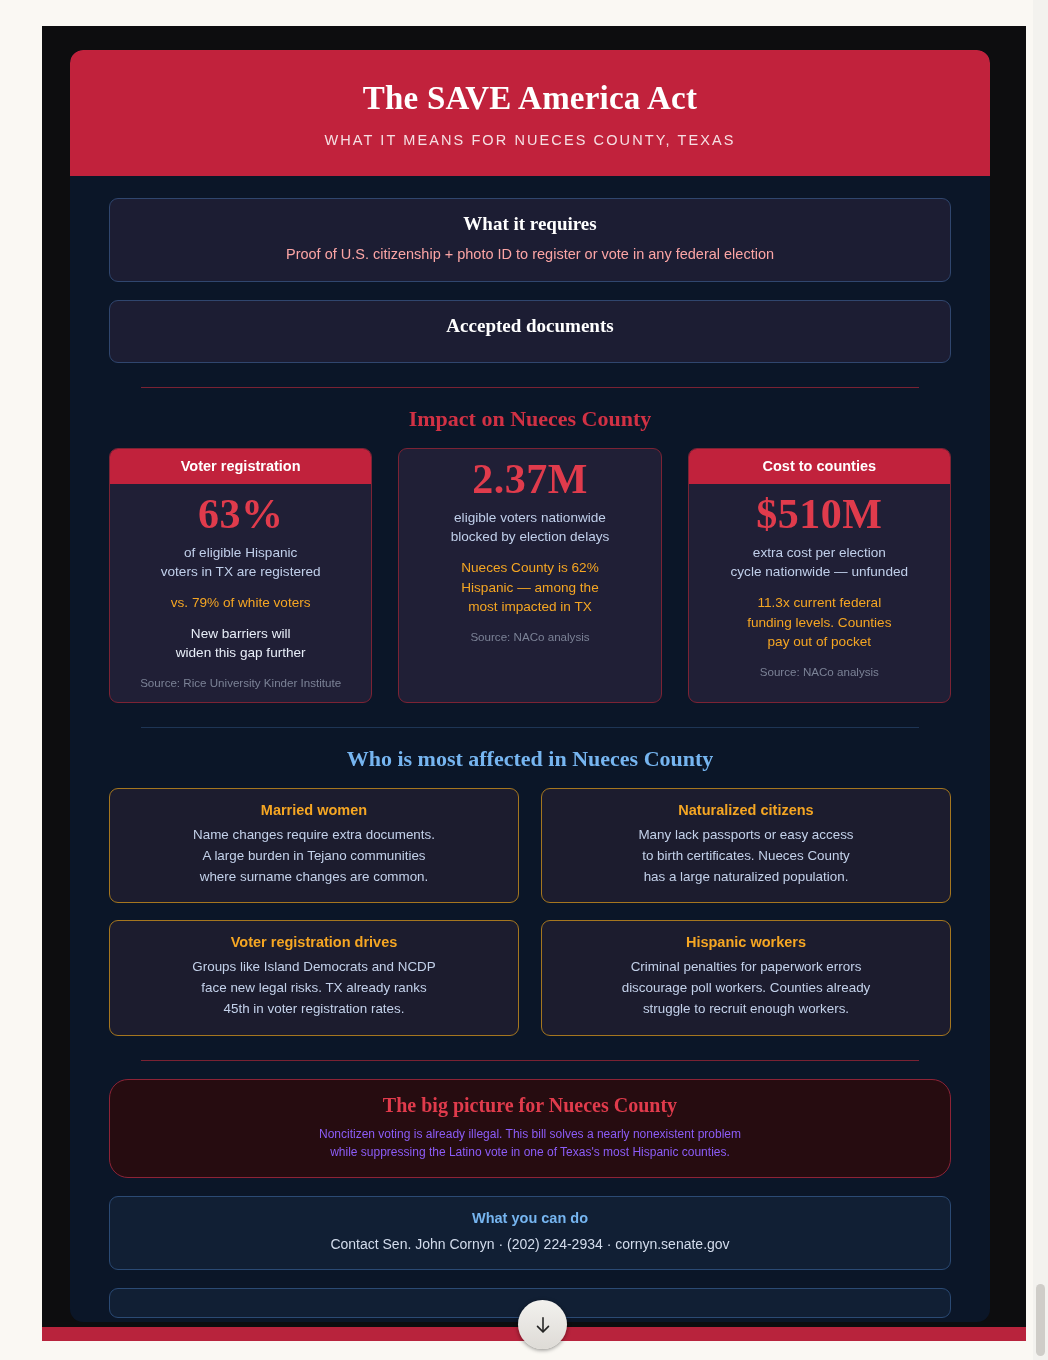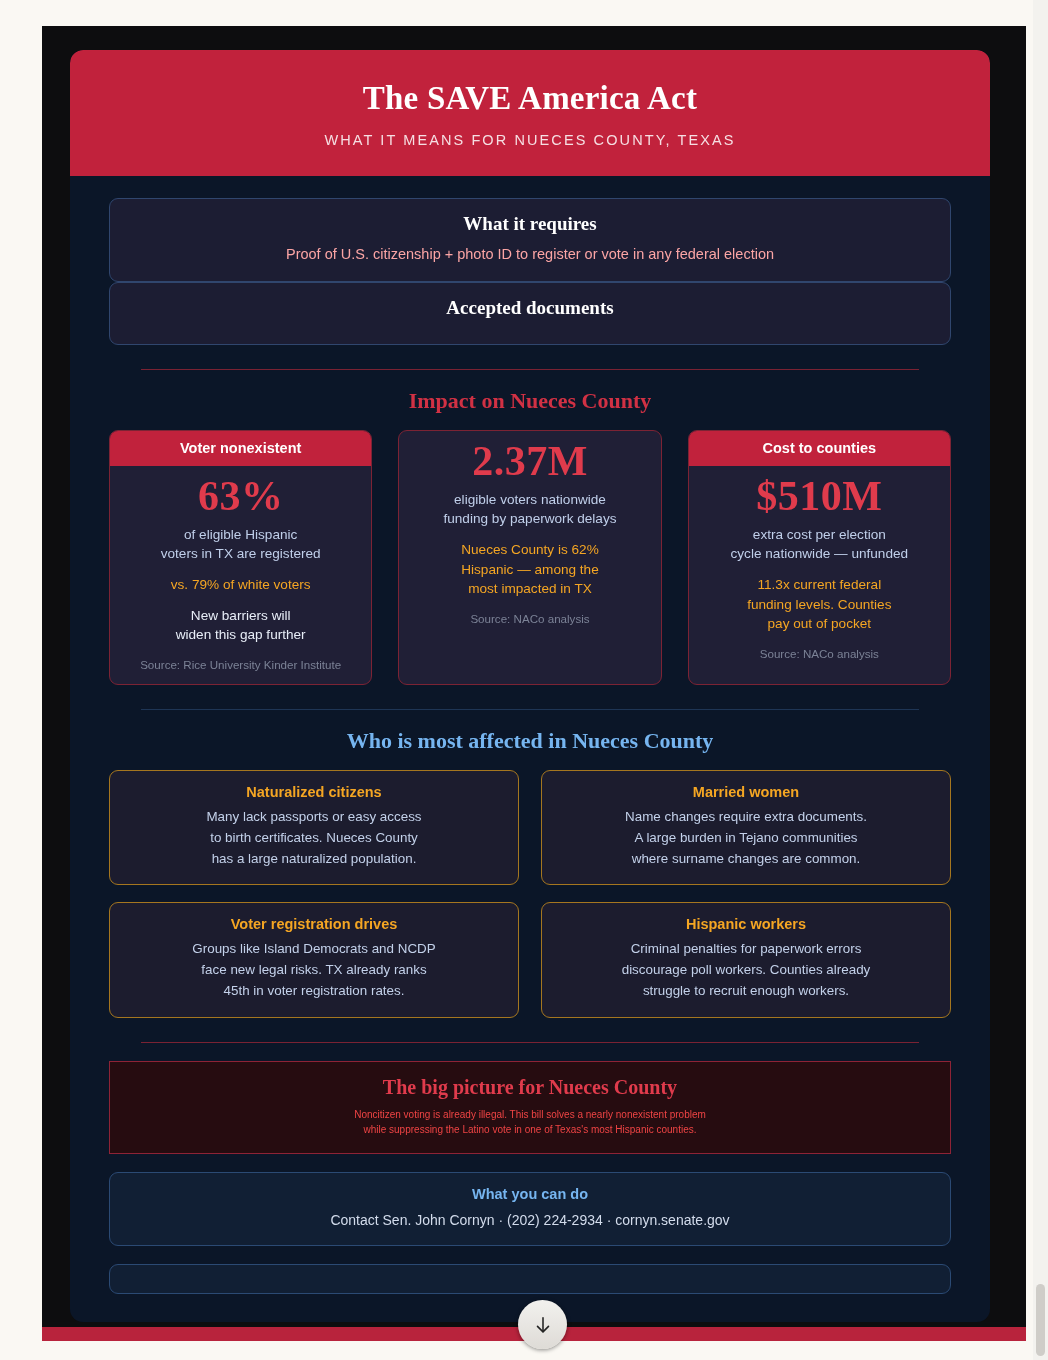--- a/index.html
+++ b/index.html
@@ -84,6 +84,7 @@
 
   
   .info-card {
+    margin-top: 18px;
     background: #1c1d33;
     border: 1px solid #30466e;
     border-radius: 9px;

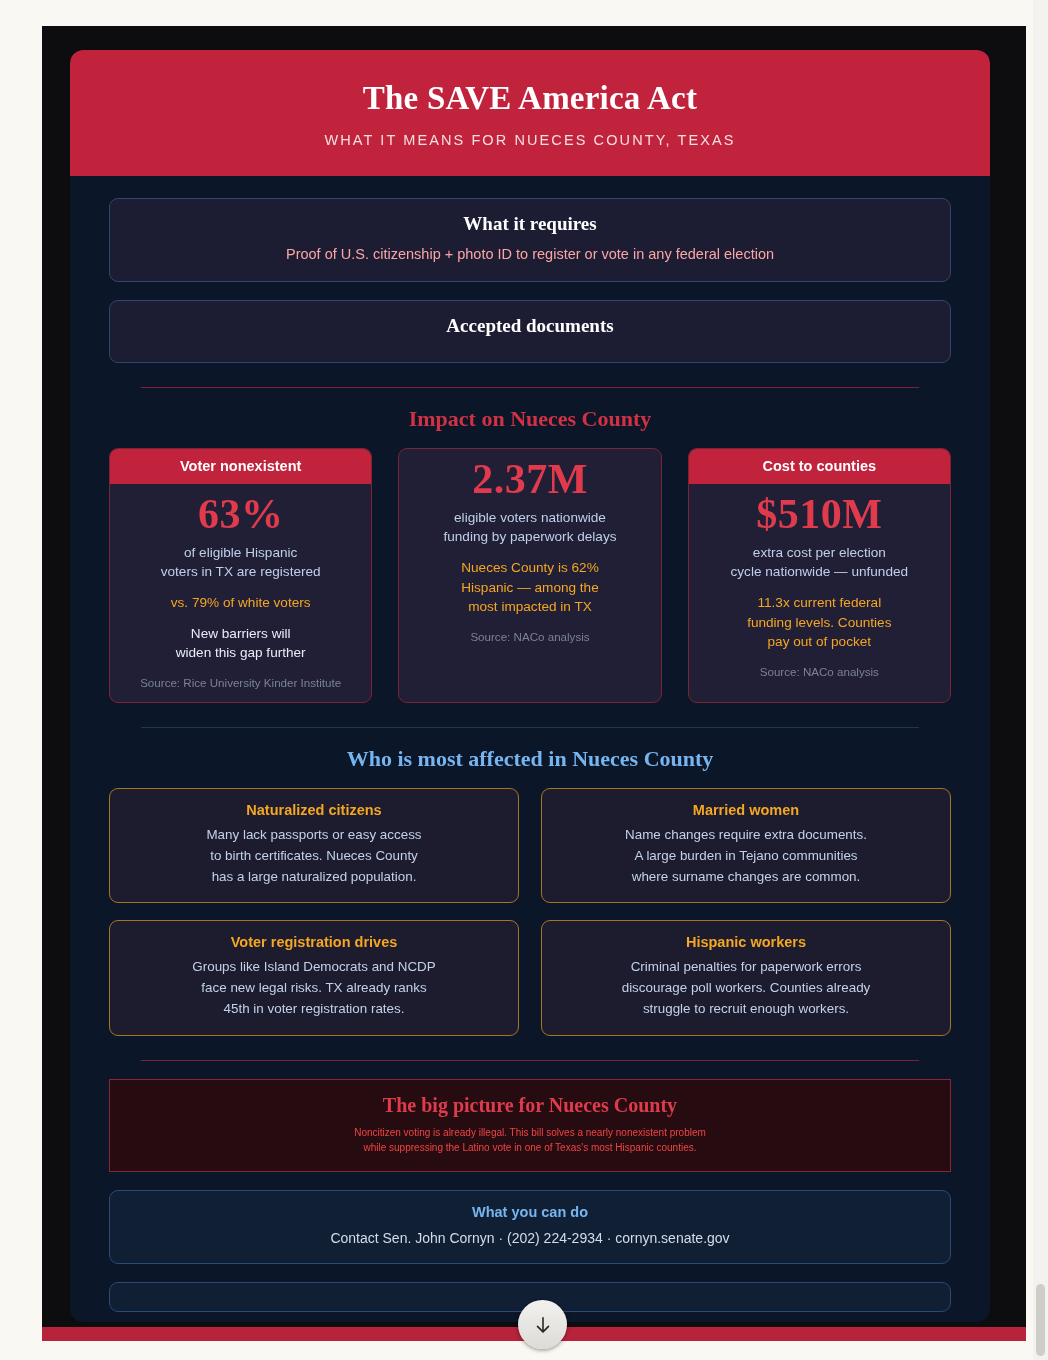--- a/index.html
+++ b/index.html
@@ -318,7 +318,7 @@
       <div class="stat-row">
 
         <div class="stat-card">
-          <div class="stat-head">Voter nonexistent</div>
+          <div class="stat-head">Voter registration</div>
           <div class="stat-body">
             <div class="stat-number">63%</div>
             <div class="stat-desc prewrap" style="white-space: pre-line;">of eligible Hispanic

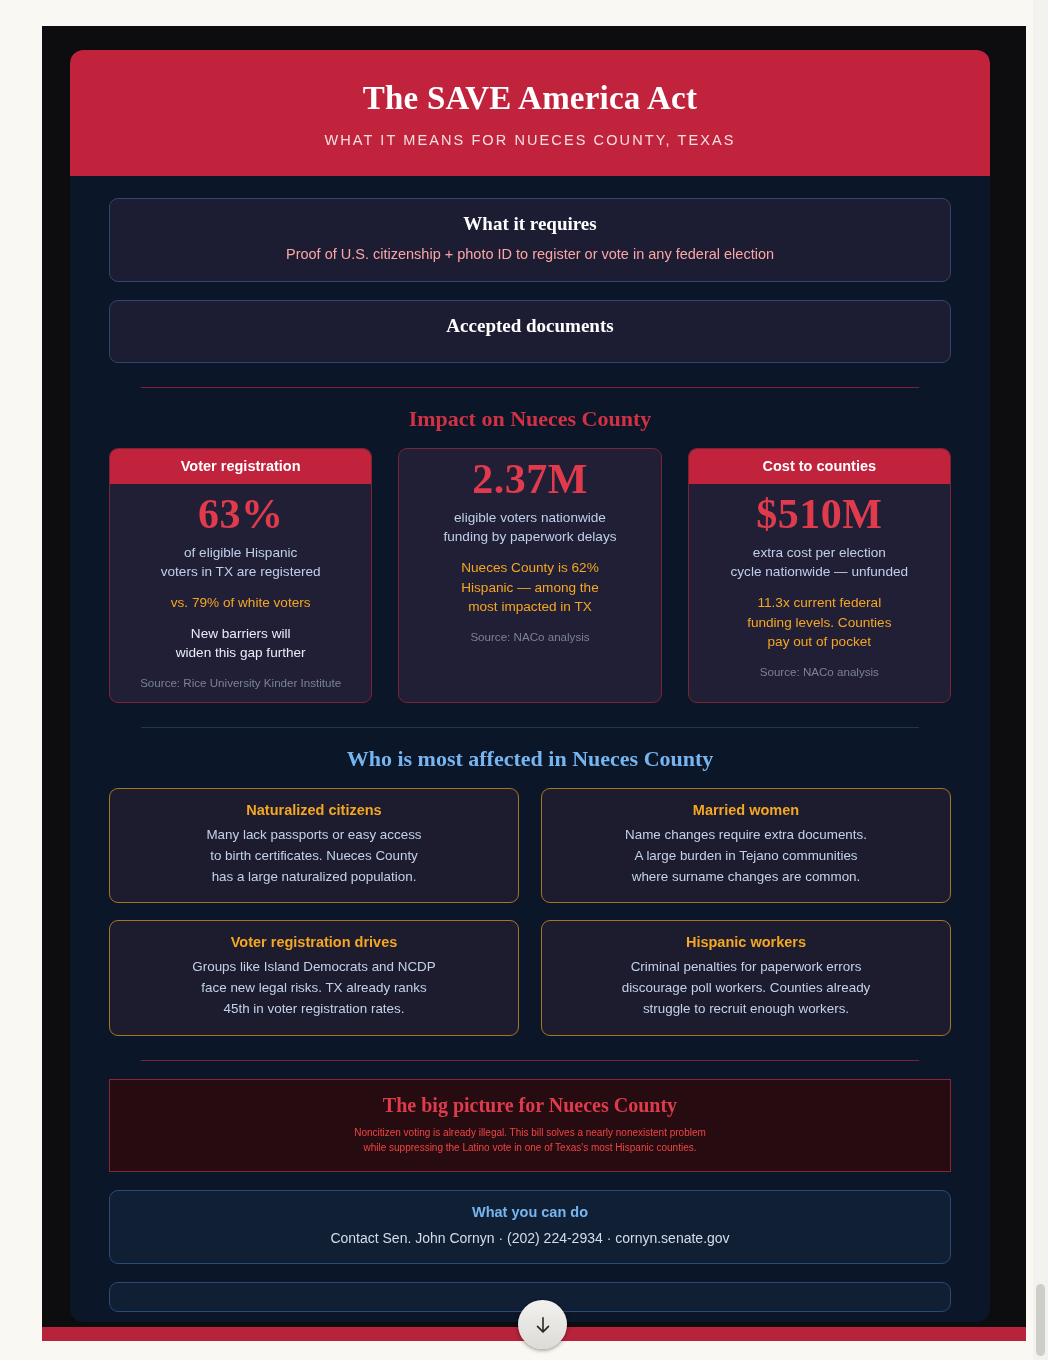--- a/index.html
+++ b/index.html
@@ -334,7 +334,7 @@
           <div class="stat-body">
             <div class="stat-number">2.37M</div>
             <div class="stat-desc prewrap" style="white-space: pre-line;">eligible voters nationwide
-funding by paperwork delays</div>
+blocked by election delays</div>
             <div class="stat-note prewrap" style="white-space: pre-line;">Nueces County is 62%
 Hispanic — among the
 most impacted in TX</div>

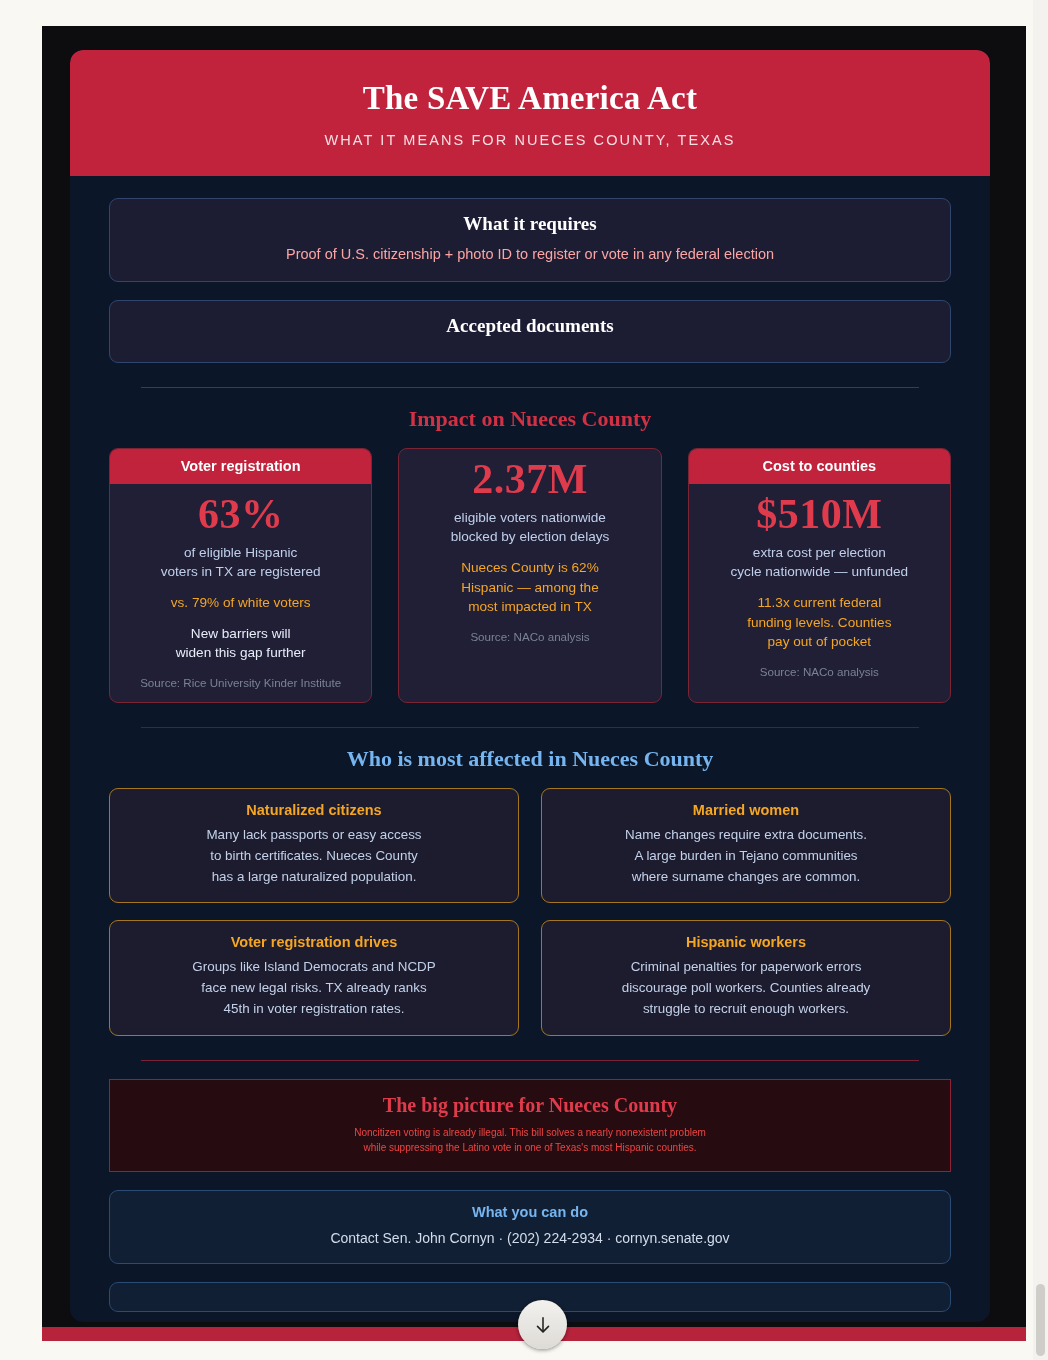--- a/index.html
+++ b/index.html
@@ -362,16 +362,16 @@
 
       <div class="affected-grid">
         <div class="affected-card">
+          <div class="affected-title">Married women</div>
+          <div class="affected-text prewrap" style="white-space: pre-line;">Name changes require extra documents.
+A large burden in Tejano communities
+where surname changes are common.</div>
+        </div>
+        <div class="affected-card">
           <div class="affected-title">Naturalized citizens</div>
           <div class="affected-text prewrap" style="white-space: pre-line;">Many lack passports or easy access
 to birth certificates. Nueces County
 has a large naturalized population.</div>
-        </div>
-        <div class="affected-card">
-          <div class="affected-title">Married women</div>
-          <div class="affected-text prewrap" style="white-space: pre-line;">Name changes require extra documents.
-A large burden in Tejano communities
-where surname changes are common.</div>
         </div>
         <div class="affected-card">
           <div class="affected-title">Voter registration drives</div>

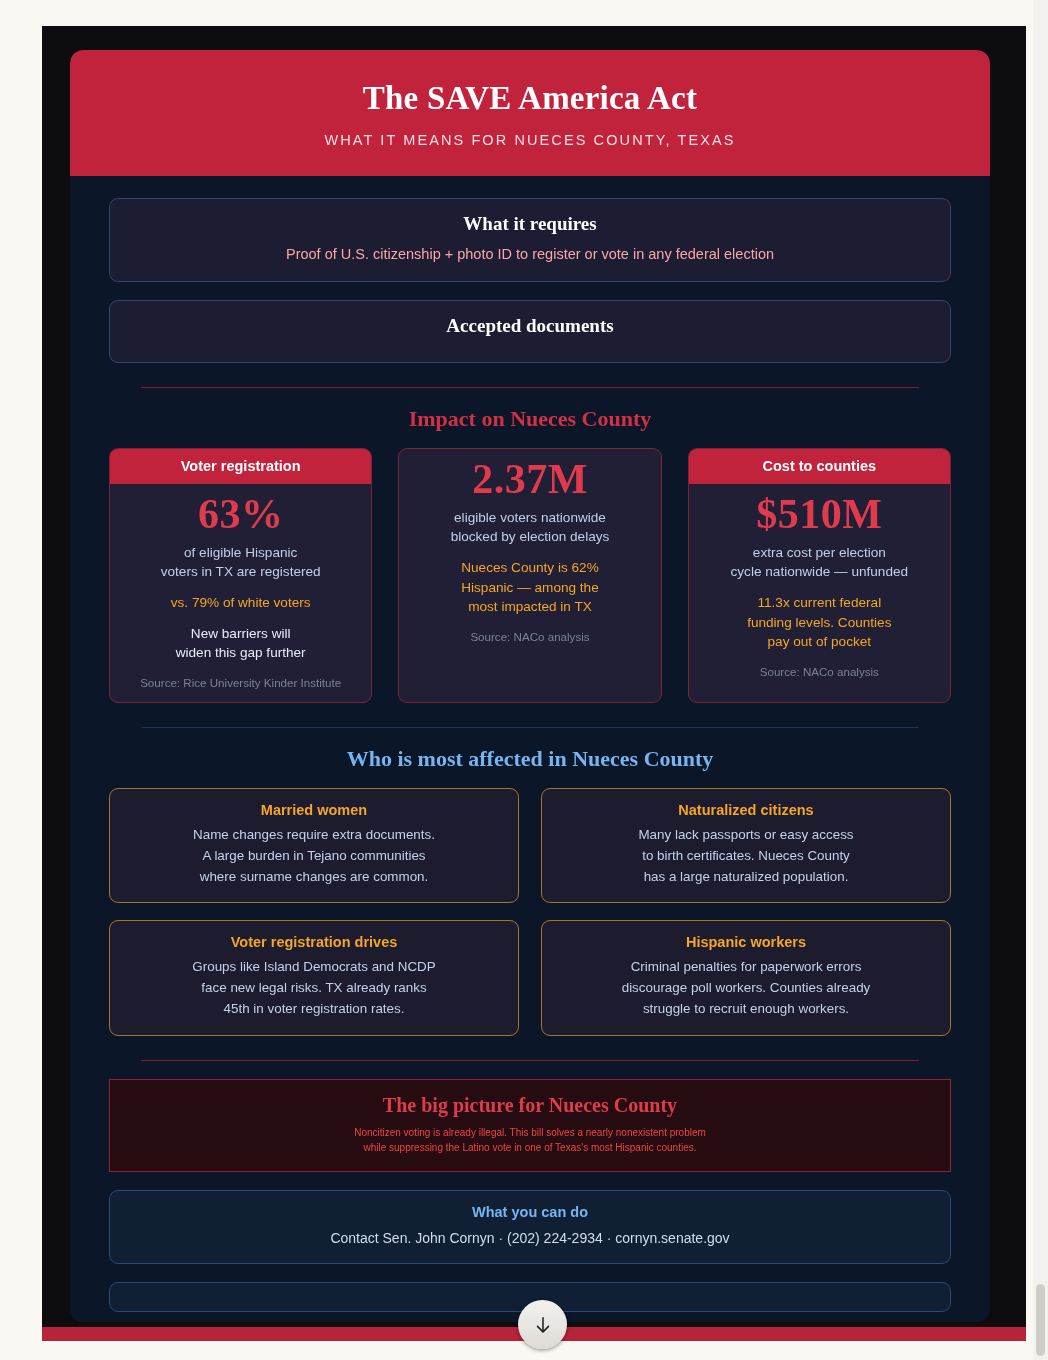--- a/index.html
+++ b/index.html
@@ -210,7 +210,7 @@
     margin-top: 18px;
     background: #260c10;
     border: 1px solid #8e2336;
-    border-radius: 0;
+    border-radius: 19px;
     padding: 14px 18px 16px;
     text-align: center;
   }

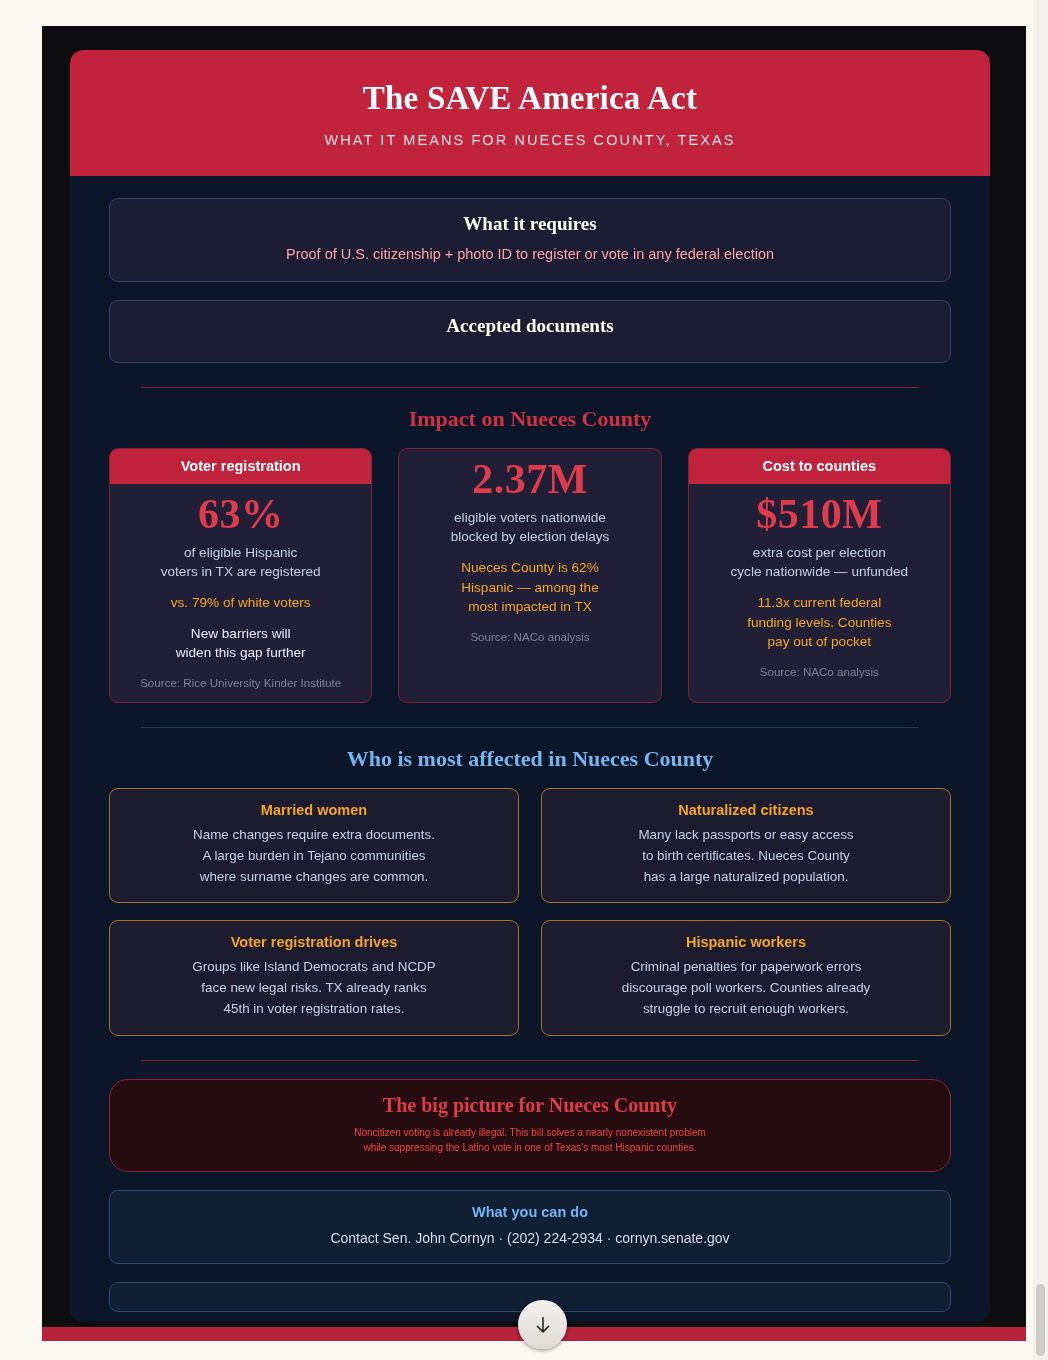--- a/index.html
+++ b/index.html
@@ -222,8 +222,8 @@
     margin-bottom: 8px;
   }
   .bigpic-text {
-    font-size: 10px;
-    color: #ef4444;
+    font-size: 12px;
+    color: #8b5cf6;
     line-height: 1.5;
   }
 

